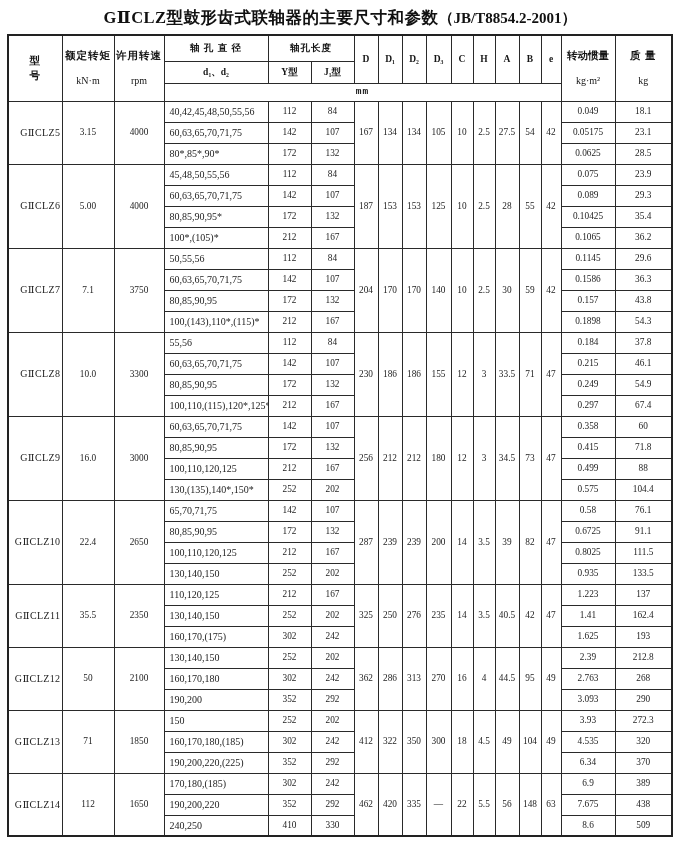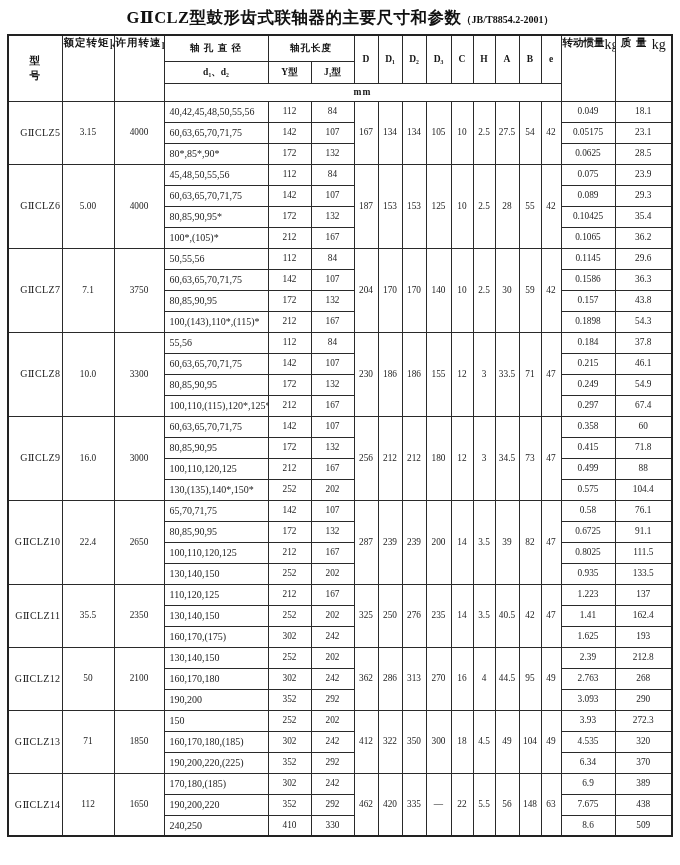--- a/index.html
+++ b/index.html
@@ -13,7 +13,7 @@
     font-size:16.5px;letter-spacing:0.5px;color:#111;
     font-family:"Liberation Serif","DejaVu Serif",serif;
   }
-  .page-title .std{font-weight:bold;font-size:10px;letter-spacing:0;}
+  .page-title .std{font-weight:bold;font-size:15px;letter-spacing:0;}
   table.spec{
     width:664px;margin:0 auto;border-collapse:collapse;table-layout:fixed;
     border:2px solid #222;

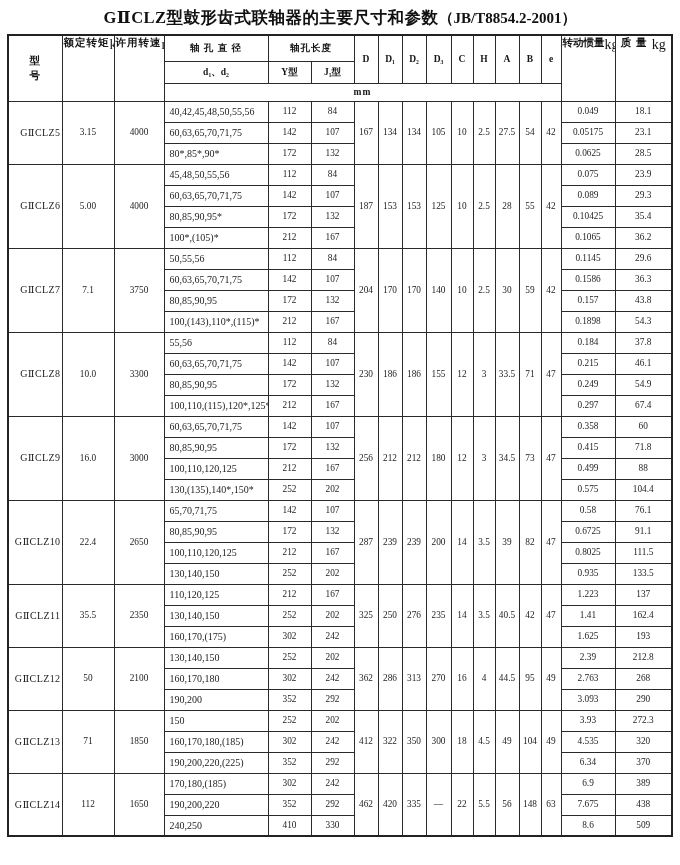--- a/index.html
+++ b/index.html
@@ -26,7 +26,7 @@
   .spec thead th{font-weight:bold;color:#151515;}
   .h-cn{font-size:10.5px;letter-spacing:1px;}
   .h-unit{font-weight:normal;font-size:14px;letter-spacing:0;}
-  .h-stack{display:flex;flex-direction:row;justify-content:space-evenly;height:62px;}
+  .h-stack{display:flex;flex-direction:column;justify-content:space-evenly;height:62px;}
   .h-model{white-space:pre-line;font-size:10.5px;line-height:1.5;}
   .h-dim{font-weight:normal;font-size:11px;font-family:"Liberation Serif","DejaVu Serif",serif;}
   .h-mm{font-weight:normal;font-size:10px;height:17px;letter-spacing:1px;}

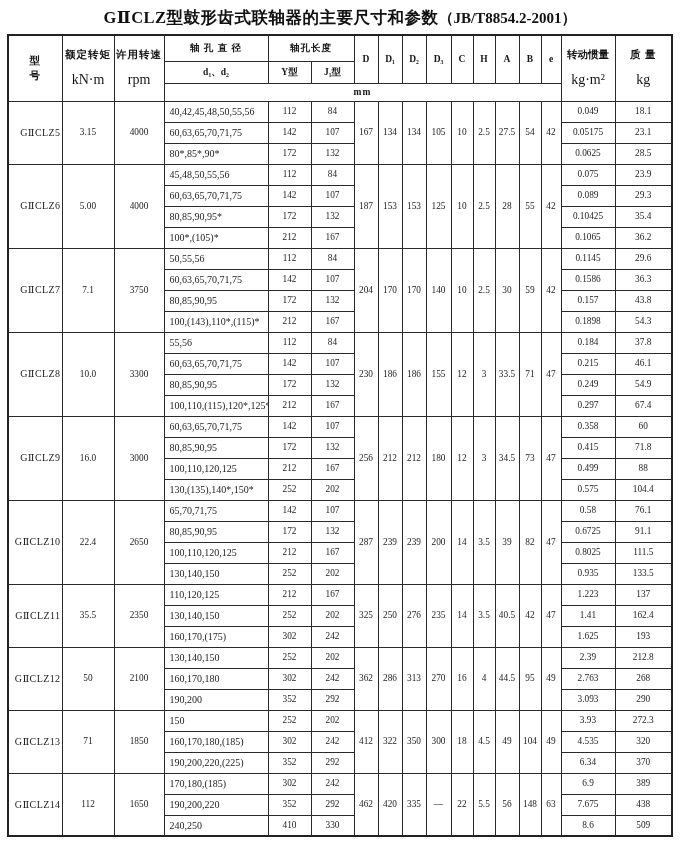--- a/index.html
+++ b/index.html
@@ -25,7 +25,7 @@
   }
   .spec thead th{font-weight:bold;color:#151515;}
   .h-cn{font-size:10.5px;letter-spacing:1px;}
-  .h-unit{font-weight:normal;font-size:14px;letter-spacing:0;}
+  .h-unit{font-weight:normal;font-size:10px;letter-spacing:0;}
   .h-stack{display:flex;flex-direction:column;justify-content:space-evenly;height:62px;}
   .h-model{white-space:pre-line;font-size:10.5px;line-height:1.5;}
   .h-dim{font-weight:normal;font-size:11px;font-family:"Liberation Serif","DejaVu Serif",serif;}

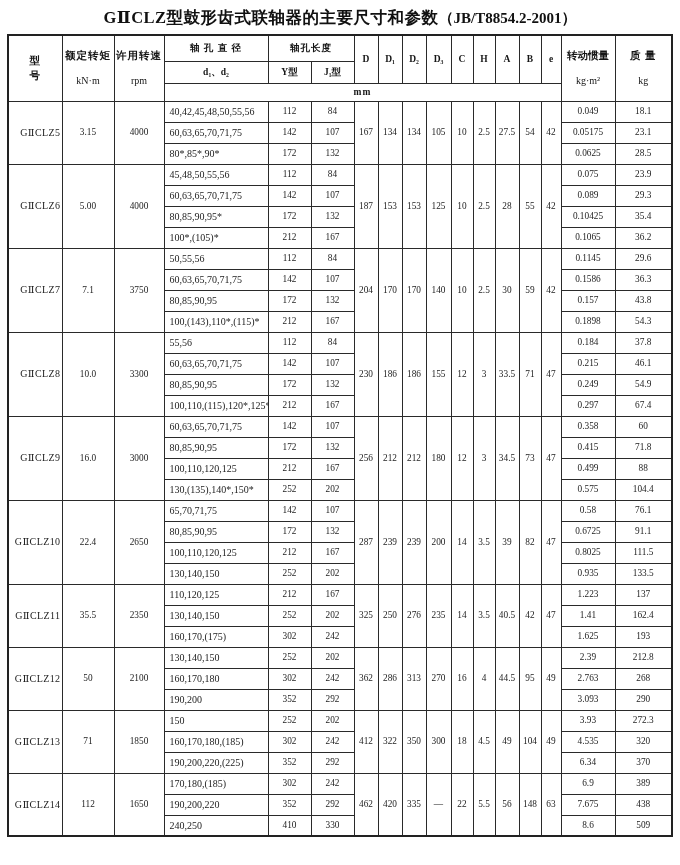--- a/index.html
+++ b/index.html
@@ -29,7 +29,7 @@
   .h-stack{display:flex;flex-direction:column;justify-content:space-evenly;height:62px;}
   .h-model{white-space:pre-line;font-size:10.5px;line-height:1.5;}
   .h-dim{font-weight:normal;font-size:11px;font-family:"Liberation Serif","DejaVu Serif",serif;}
-  .h-mm{font-weight:normal;font-size:10px;height:17px;letter-spacing:1px;}
+  .h-mm{font-weight:normal;font-size:10px;height:17px;letter-spacing:1px;font-family:Liberation Mono, monospace;}
   .r1{height:26px;} .r2{height:22px;}
   .spec tbody tr{height:21px;}
   .spec td.model{text-align:right;padding-left:4px;font-size:10px;letter-spacing:0.4px;}

